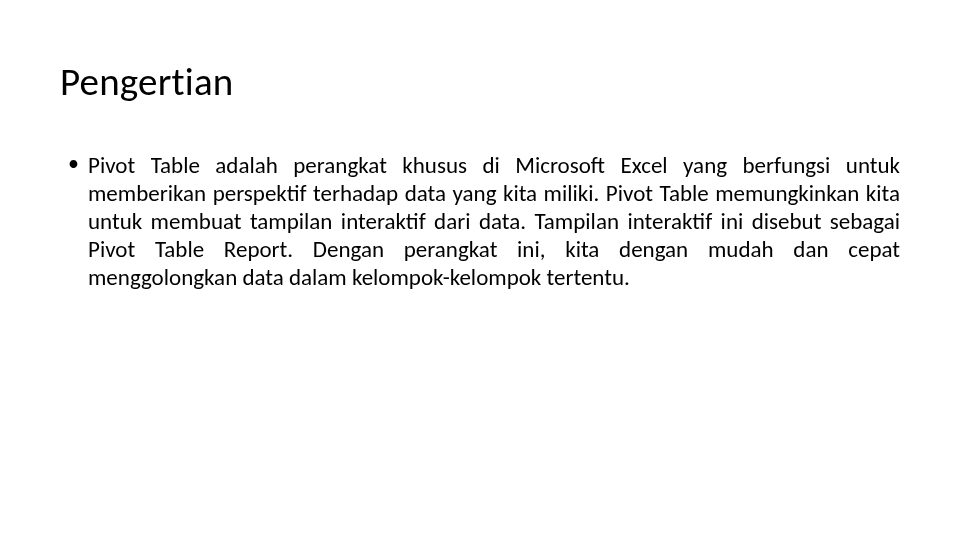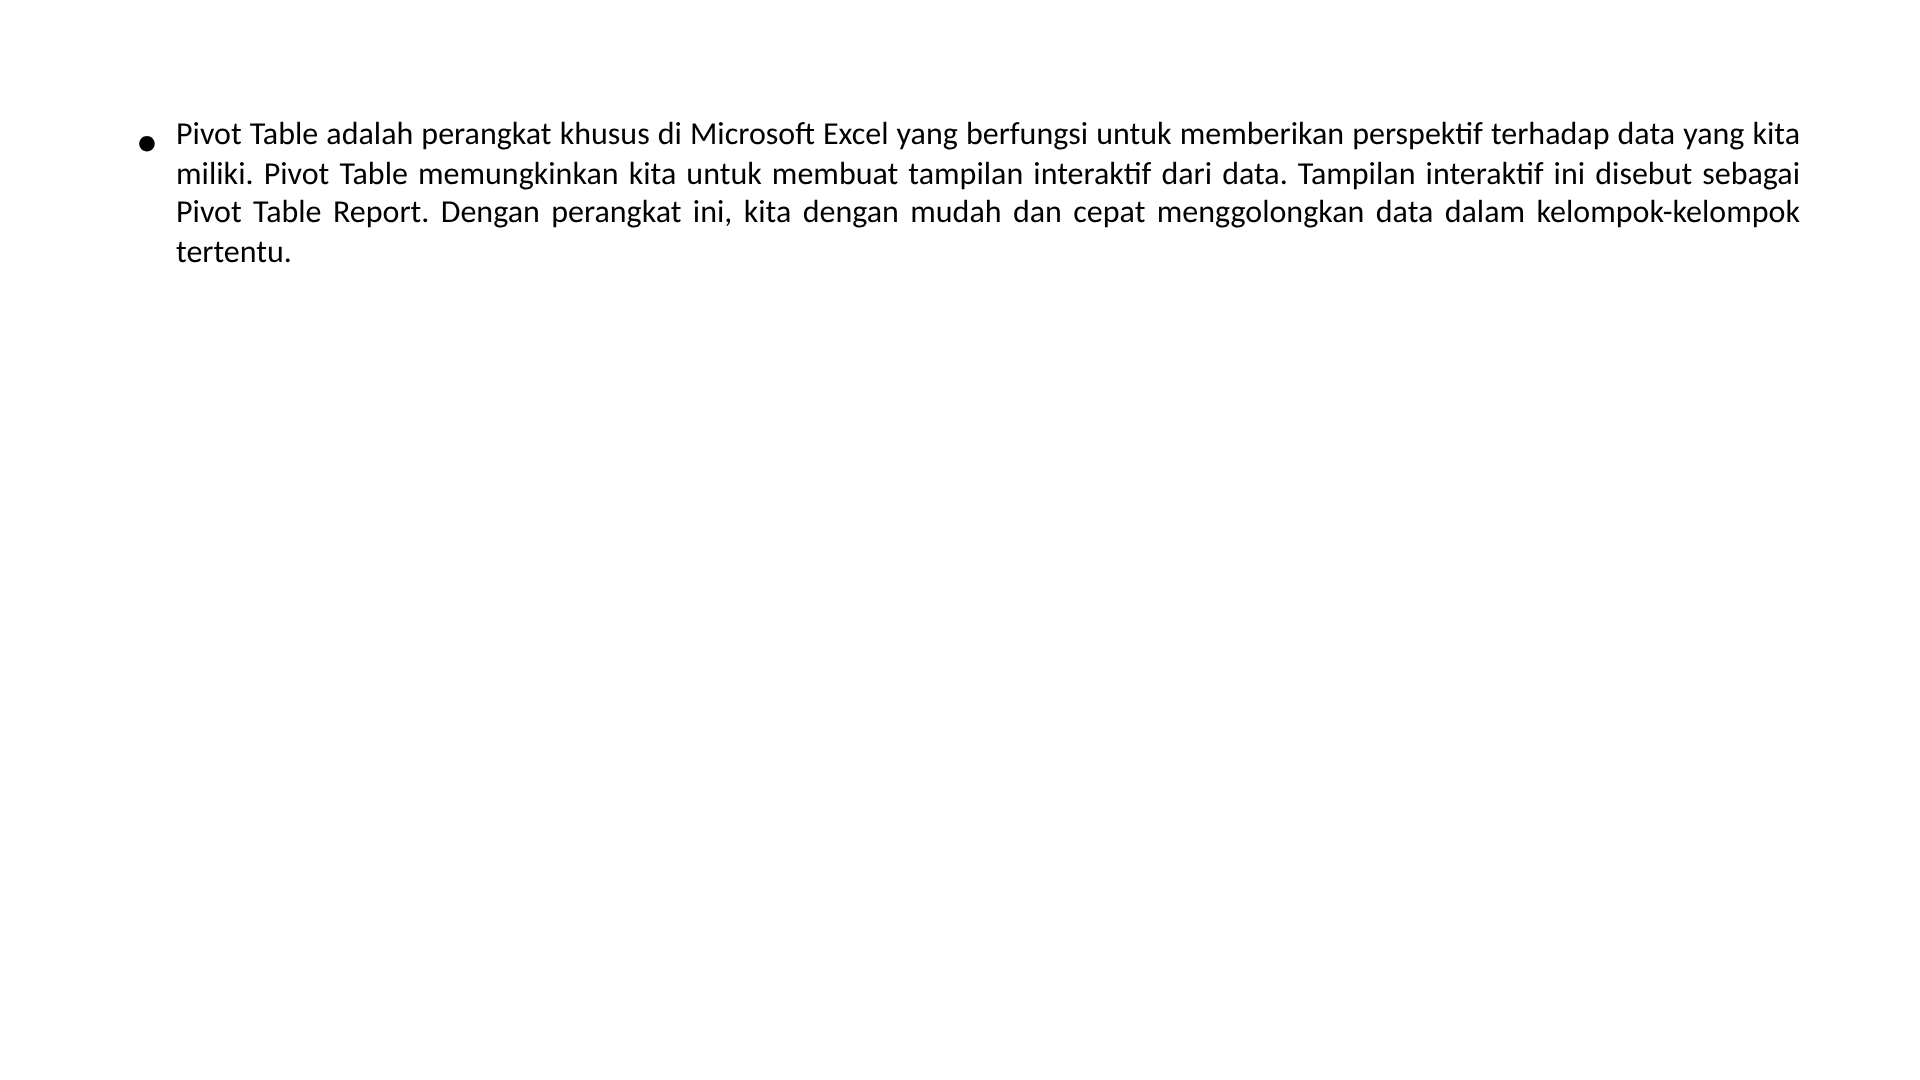--- a/index.html
+++ b/index.html
@@ -48,6 +48,7 @@
 <body>
 
 <div class="slide">
+  <h1 class="title">Pengertian</h1>
   <div class="body">
     <ul>
       <li>Pivot Table adalah perangkat khusus di Microsoft Excel yang berfungsi untuk memberikan perspektif terhadap data yang kita miliki. Pivot Table memungkinkan kita untuk membuat tampilan interaktif dari data. Tampilan interaktif ini disebut sebagai Pivot Table Report. Dengan perangkat ini, kita dengan mudah dan cepat menggolongkan data dalam kelompok-kelompok tertentu.</li>

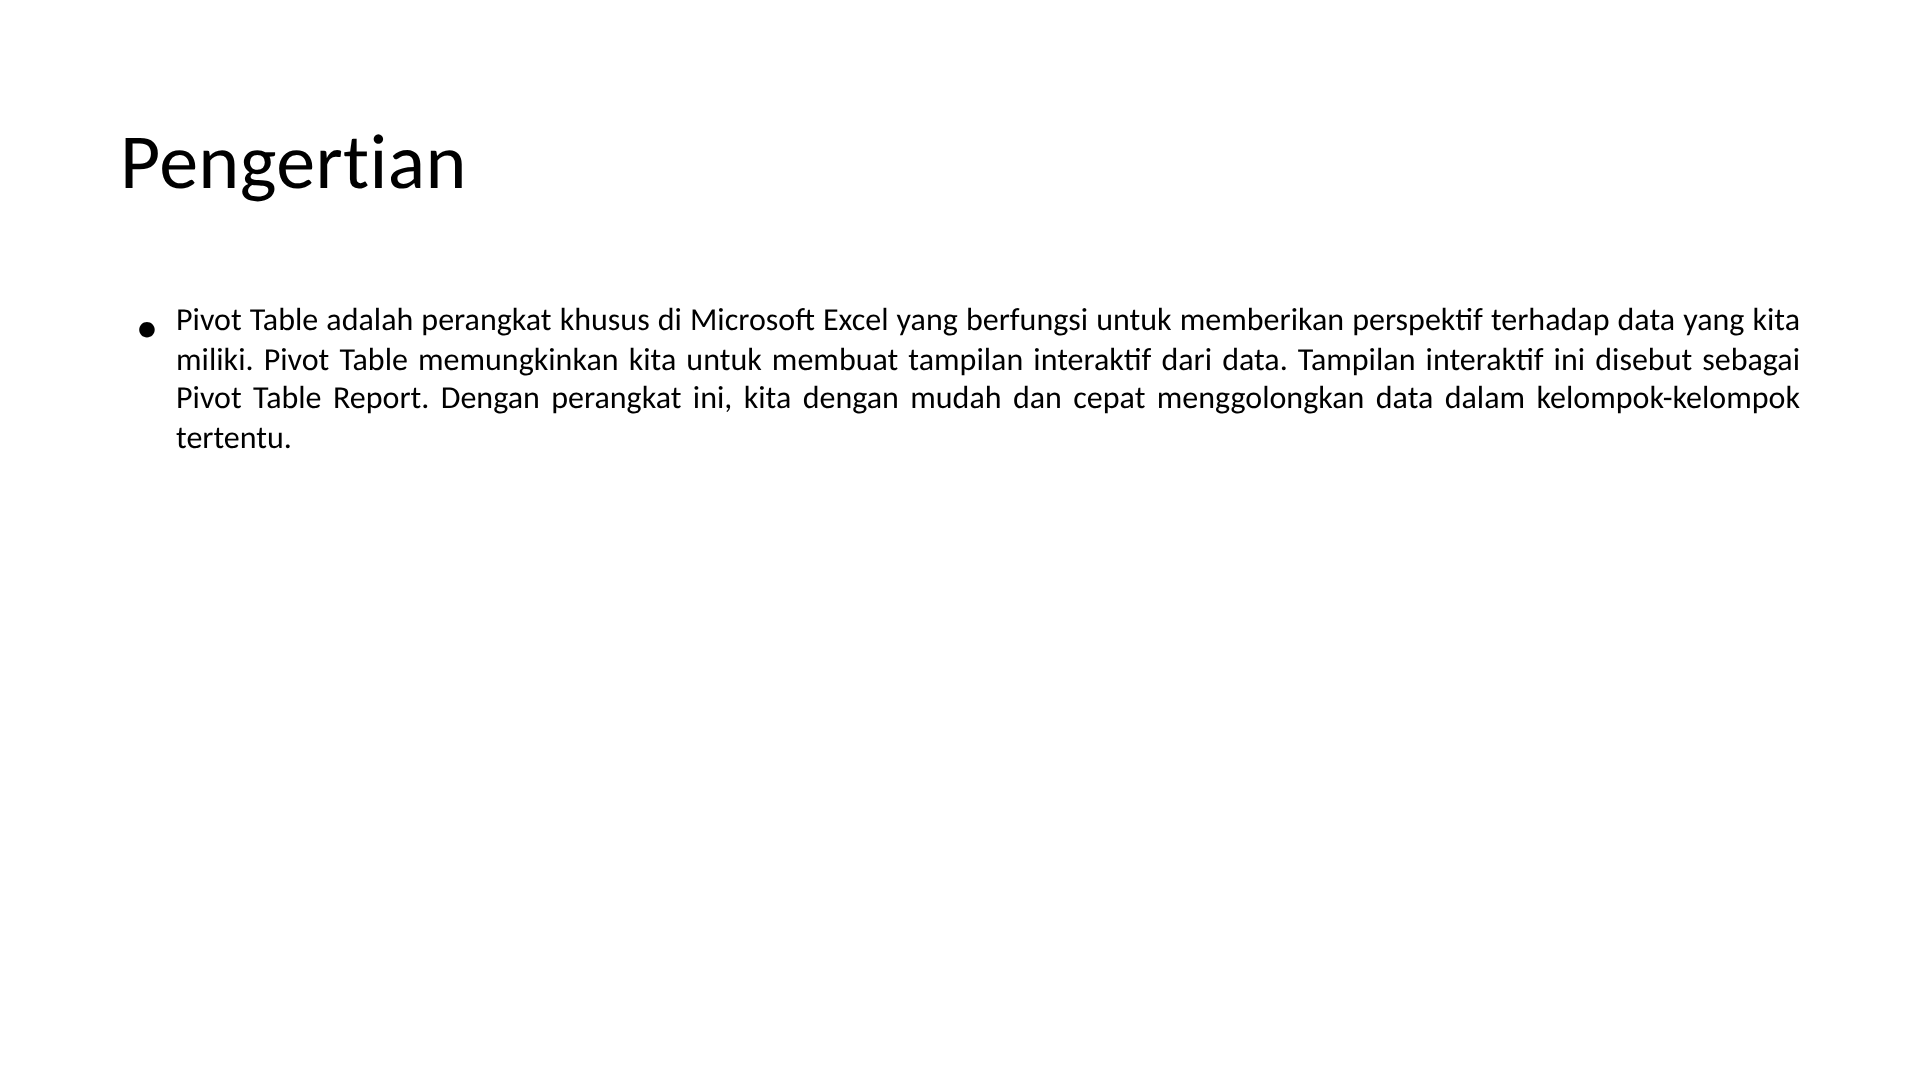--- a/index.html
+++ b/index.html
@@ -24,7 +24,7 @@
     letter-spacing: 0.2px;
   }
   .body {
-    font-size: 16px;
+    font-size: 23px;
     line-height: 1.22;
     text-align: justify;
   }

